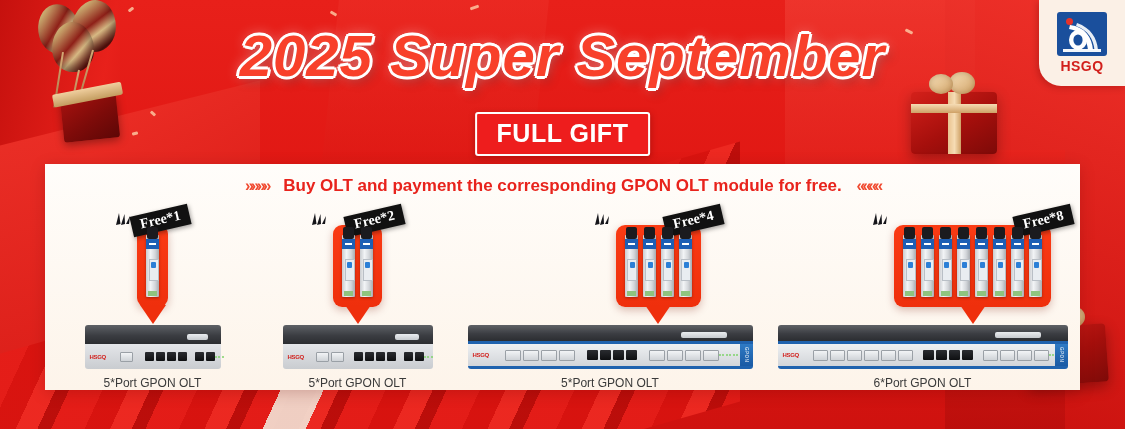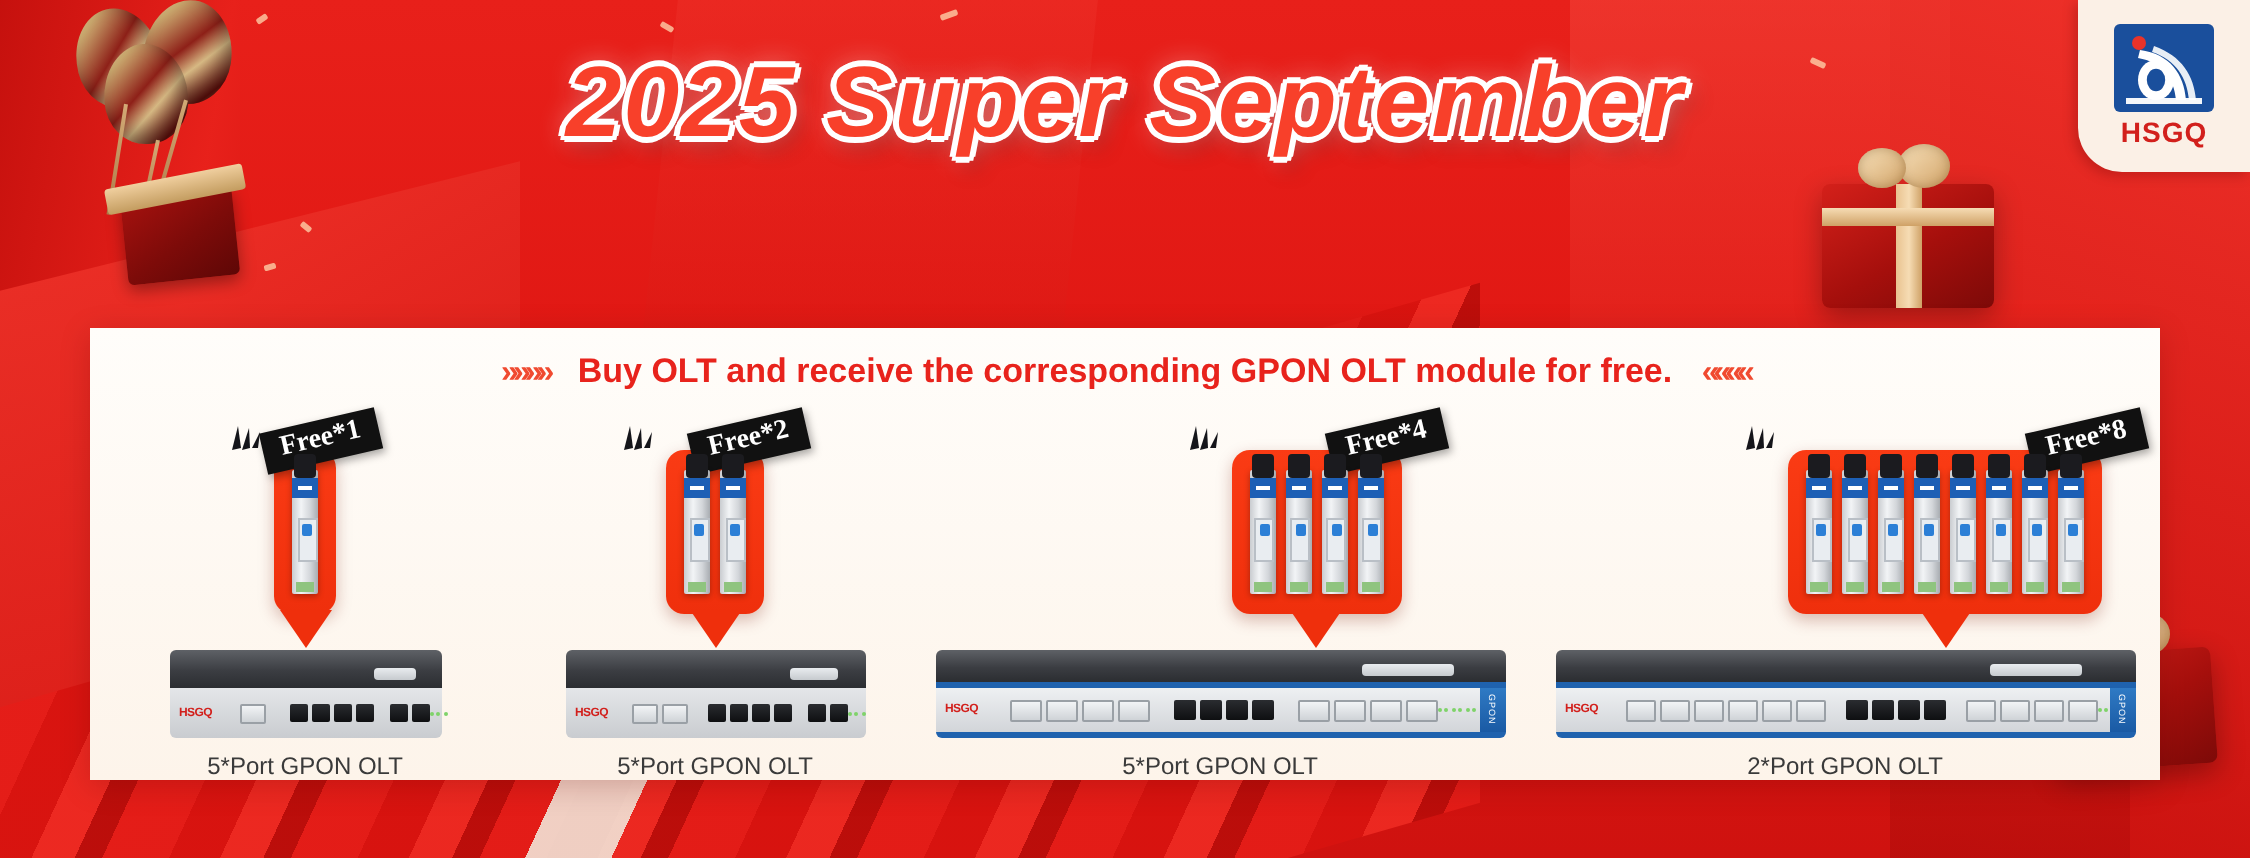--- a/index.html
+++ b/index.html
@@ -57,7 +57,7 @@
 
   
   .title{position:absolute;left:0;right:0;top:22px;text-align:center;
-    font-size:50px;font-weight:bold;font-style:italic;letter-spacing:1px;
+    font-size:58px;font-weight:bold;font-style:italic;letter-spacing:1px;
     color:#f8402a;
     text-shadow:
       -2px -2px 0 #fff, 2px -2px 0 #fff, -2px 2px 0 #fff, 2px 2px 0 #fff,

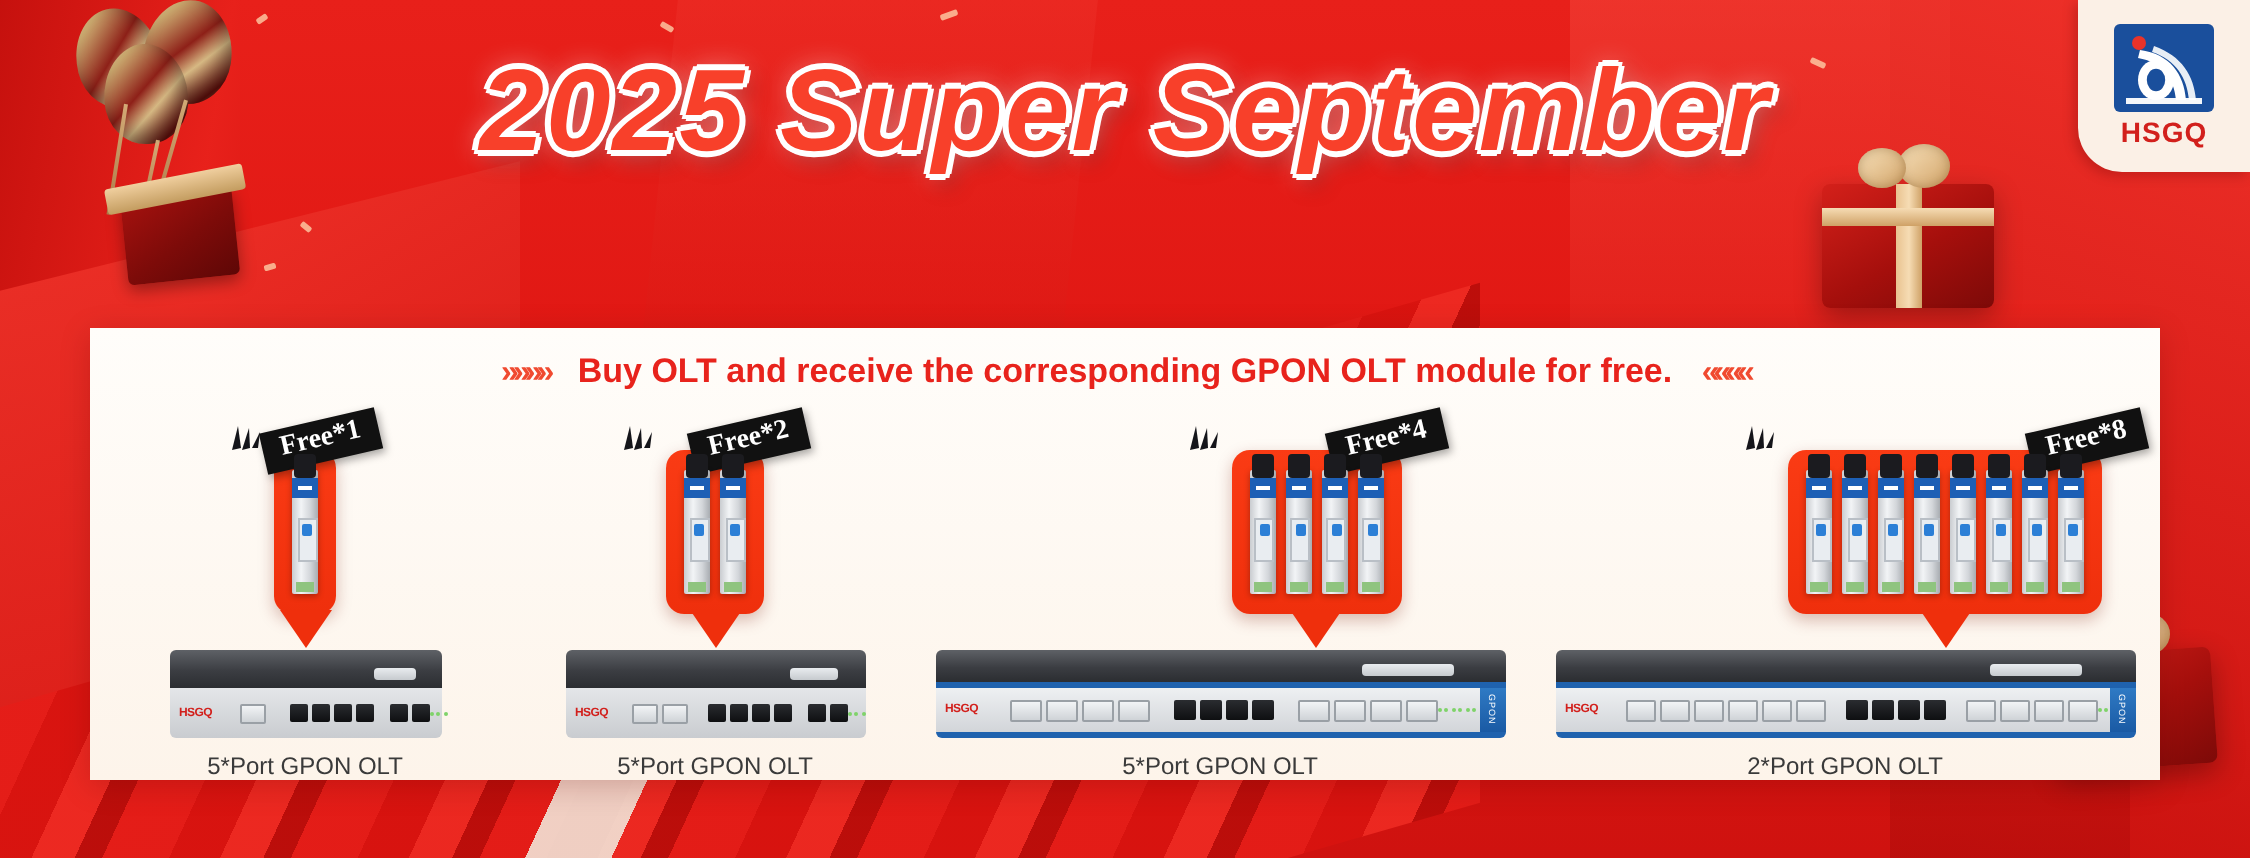--- a/index.html
+++ b/index.html
@@ -183,6 +183,7 @@
   <div class="bow" style="right:62px;top:308px;width:24px;height:20px;"></div>
 
   <div class="title">2025 Super September</div>
+  <div class="gift-badge">FULL GIFT</div>
 
   <div class="logo-wrap">
     <div class="logo-sq">

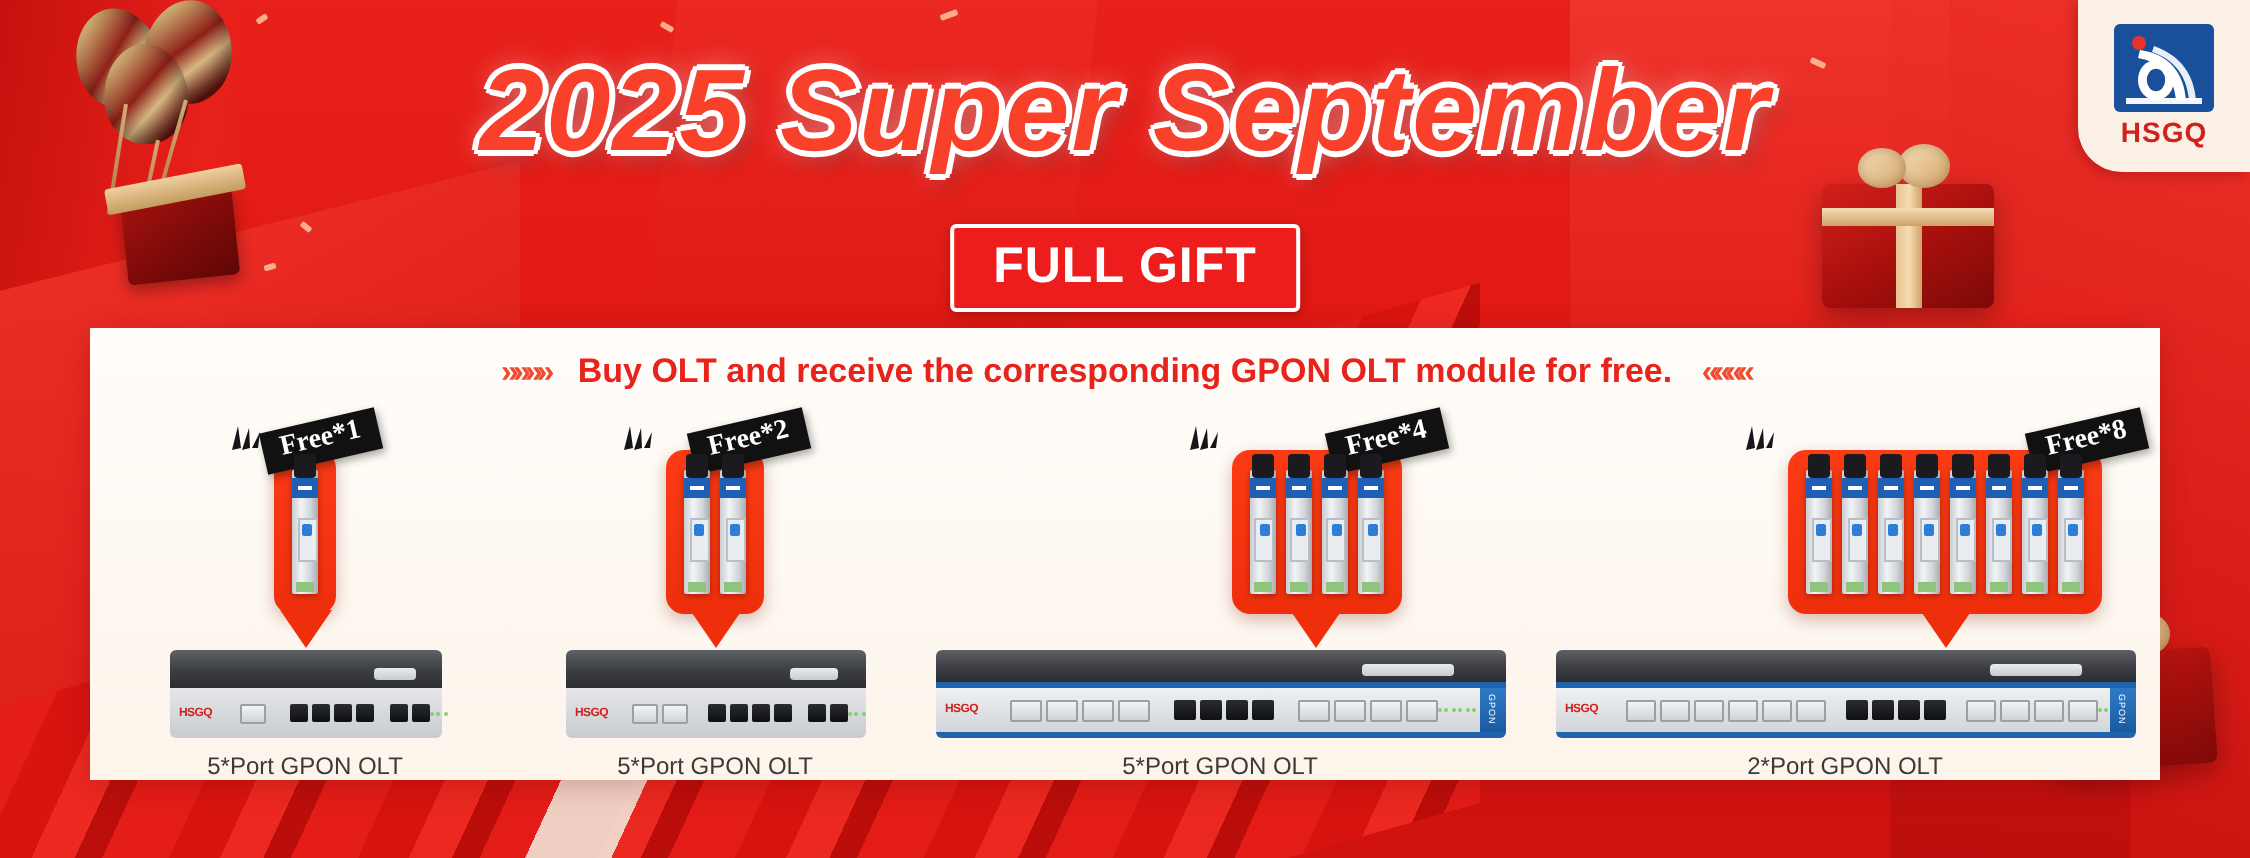--- a/index.html
+++ b/index.html
@@ -202,7 +202,7 @@
   <div class="panel">
     <div class="panel-head">
       <span class="chev">»»»»</span>
-      <span style="margin:0 10px;">Buy OLT and receive the corresponding GPON OLT module for free.</span>
+      <span style="margin:0 10px;">Buy OLT and payment the corresponding GPON OLT module for free.</span>
       <span class="chev">««««</span>
     </div>
 

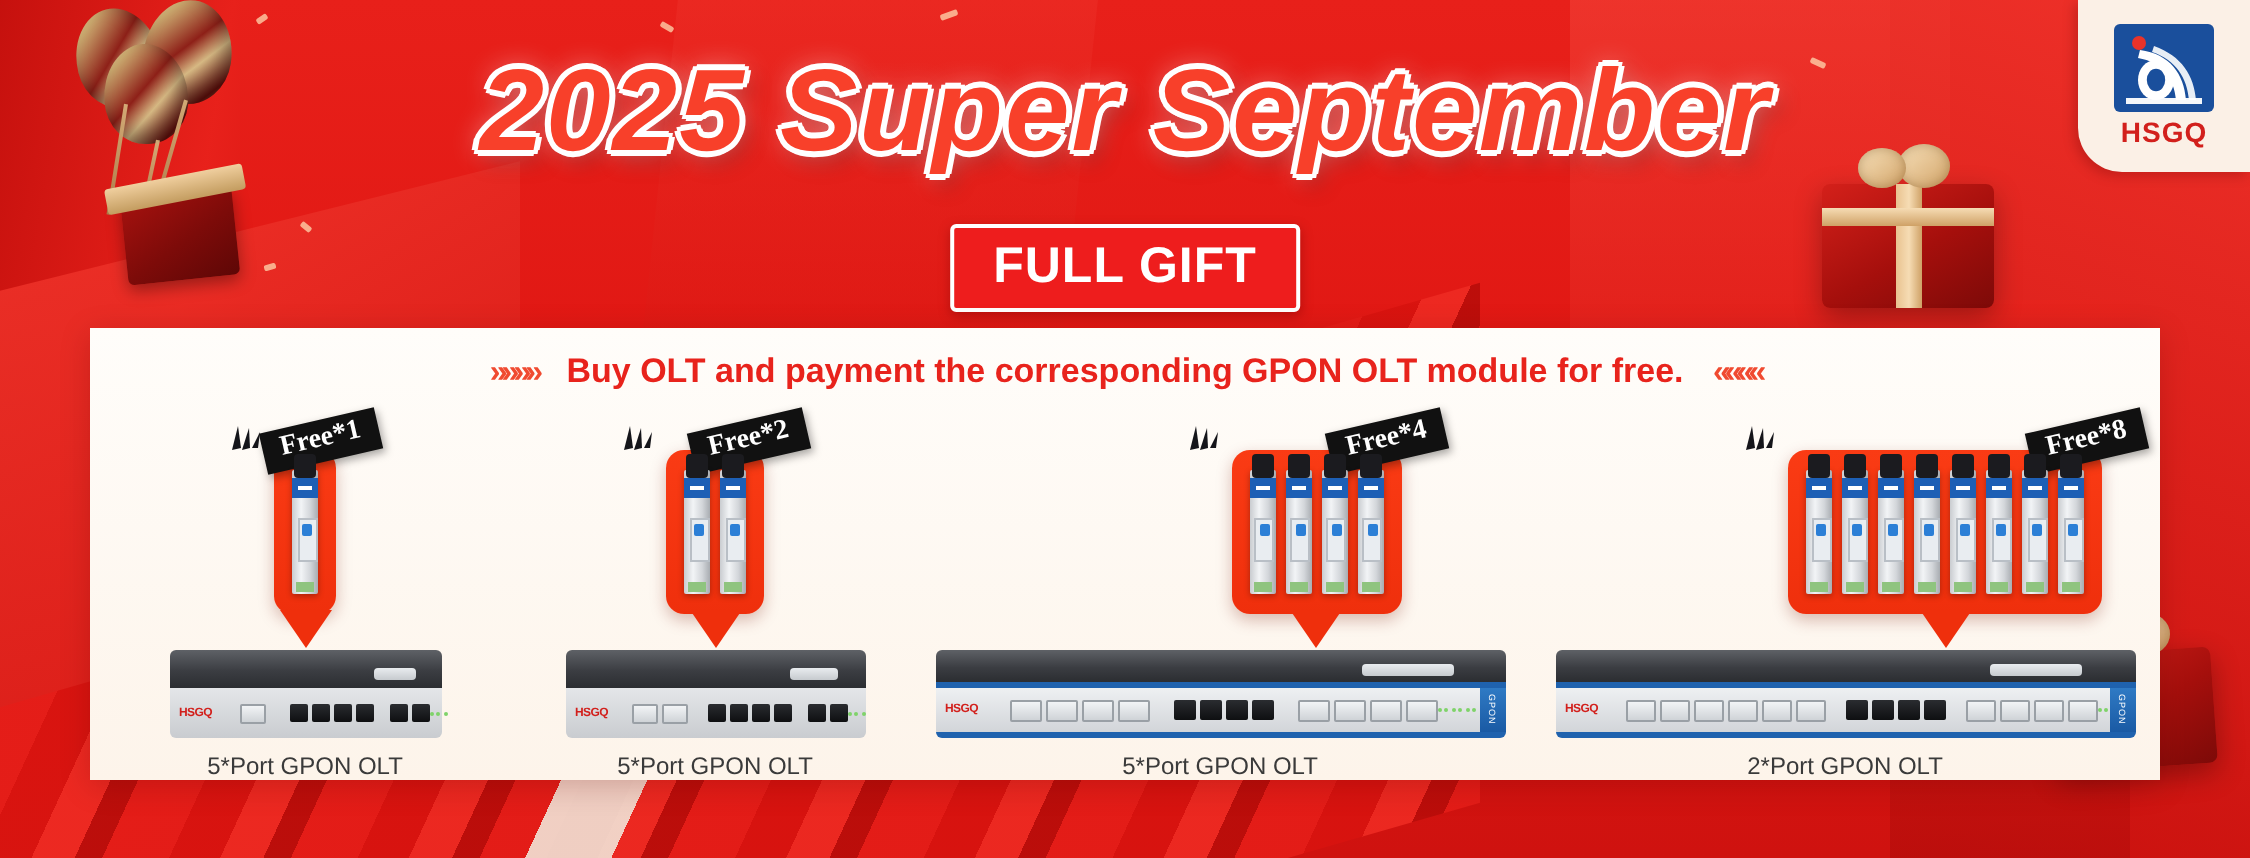--- a/index.html
+++ b/index.html
@@ -464,7 +464,7 @@
               </div>
           </div>
         </div>
-        <div class="caption">2*Port GPON OLT</div>
+        <div class="caption">6*Port GPON OLT</div>
       </div>
 
     </div>

